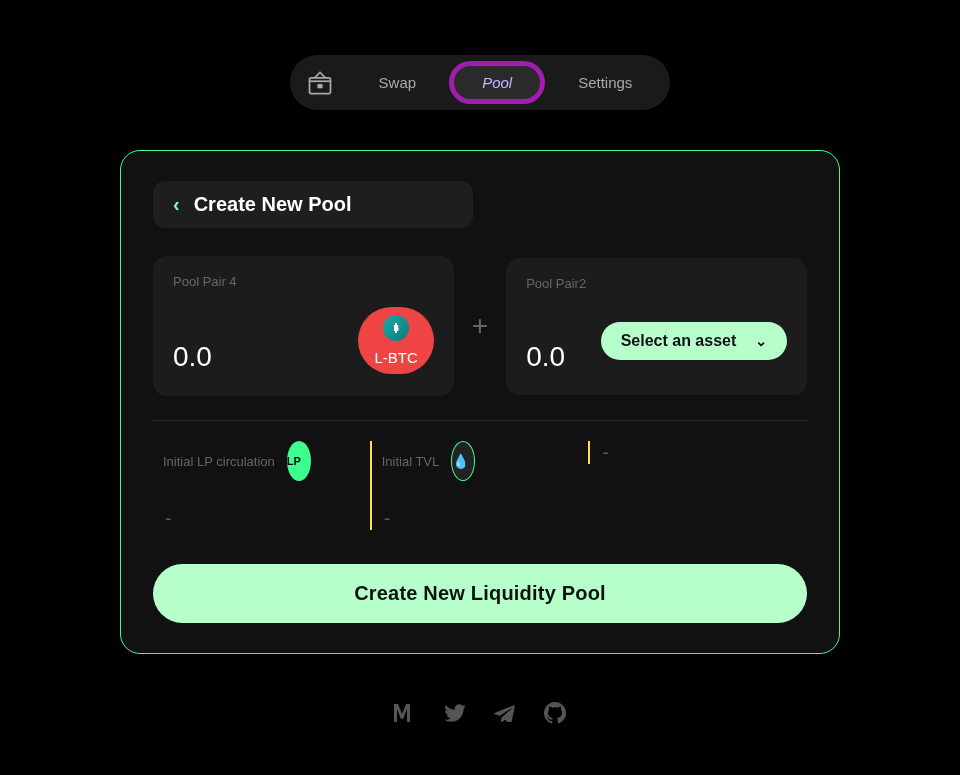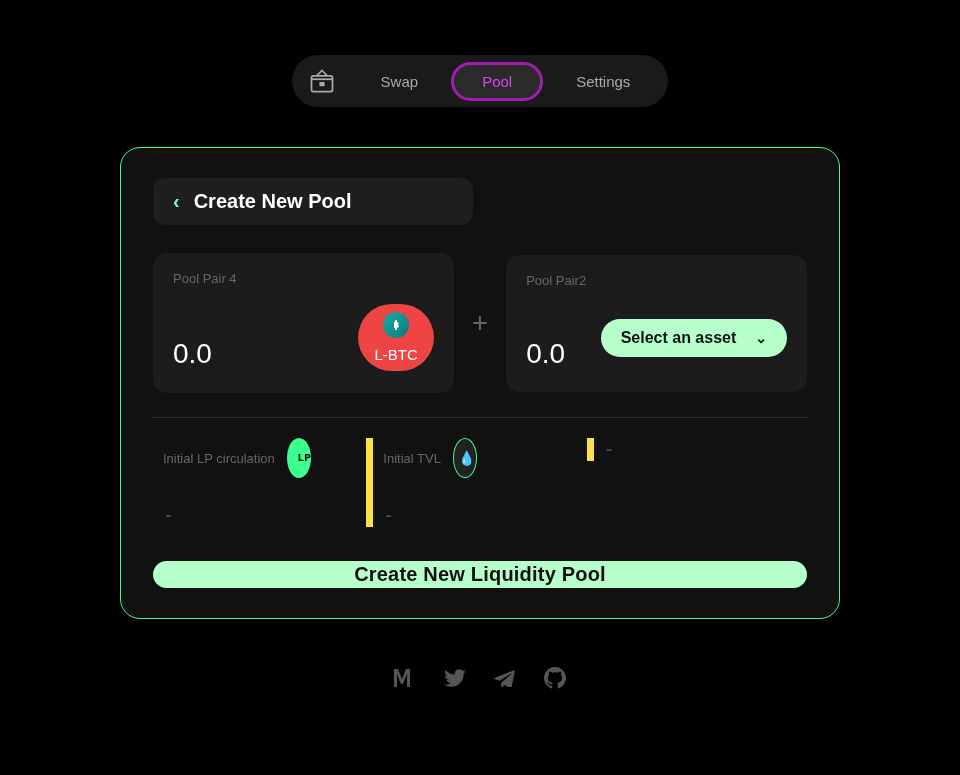--- a/index.html
+++ b/index.html
@@ -47,8 +47,9 @@
 
     .nav-tab.active {
       background: #2a2a2a;
-      color: #d946ef;
-      border: 3px solid #a21caf;
+      color: #c4b5fd;
+      border: 5px solid #a21caf;
+      font-style: italic;
     }
 
     

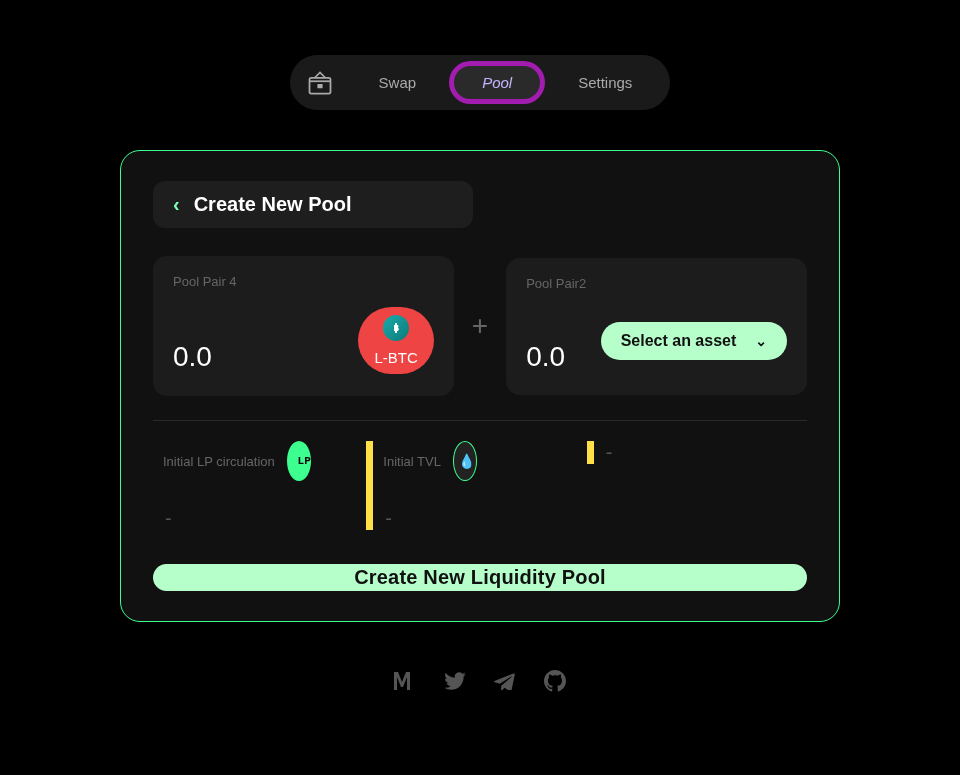--- a/index.html
+++ b/index.html
@@ -208,10 +208,9 @@
       border-radius: 50%;
       display: flex;
       align-items: center;
-      justify-content: flex-end;
+      justify-content: flex-start;
       font-size: 11px;
       font-weight: 700;
-      font-family: Liberation Mono, monospace;
     }
 
     .lp-icon {

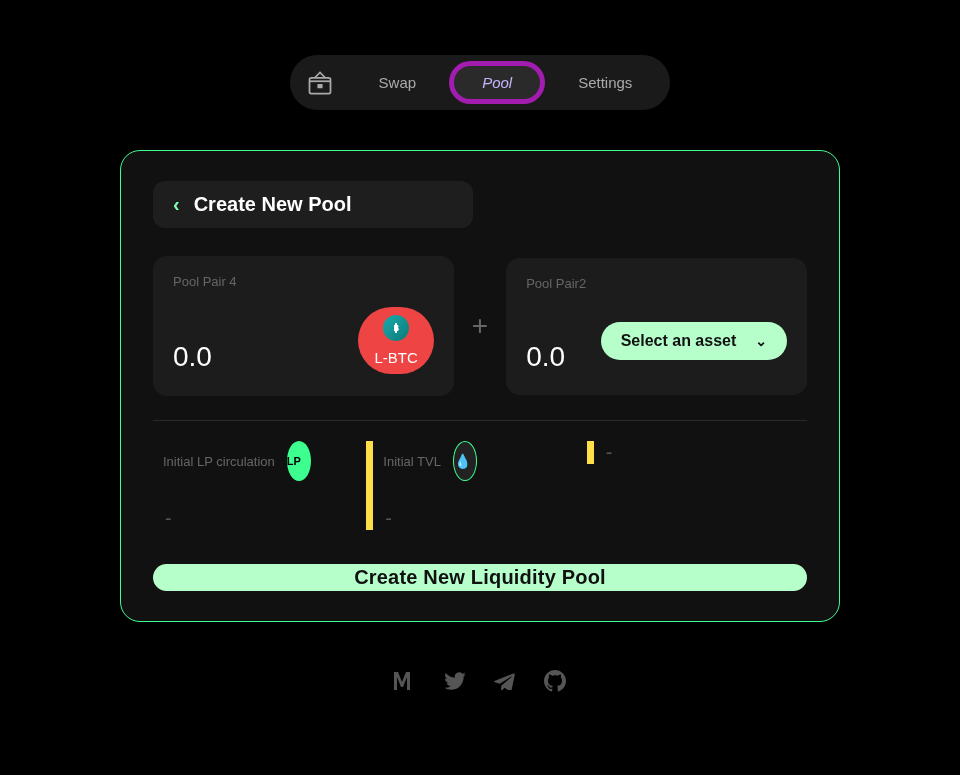--- a/index.html
+++ b/index.html
@@ -187,7 +187,7 @@
     }
 
     .stat-item + .stat-item {
-      border-left: 7px solid #fde047;
+      border-left: 2px solid #fde047;
     }
 
     .stat-label-row {

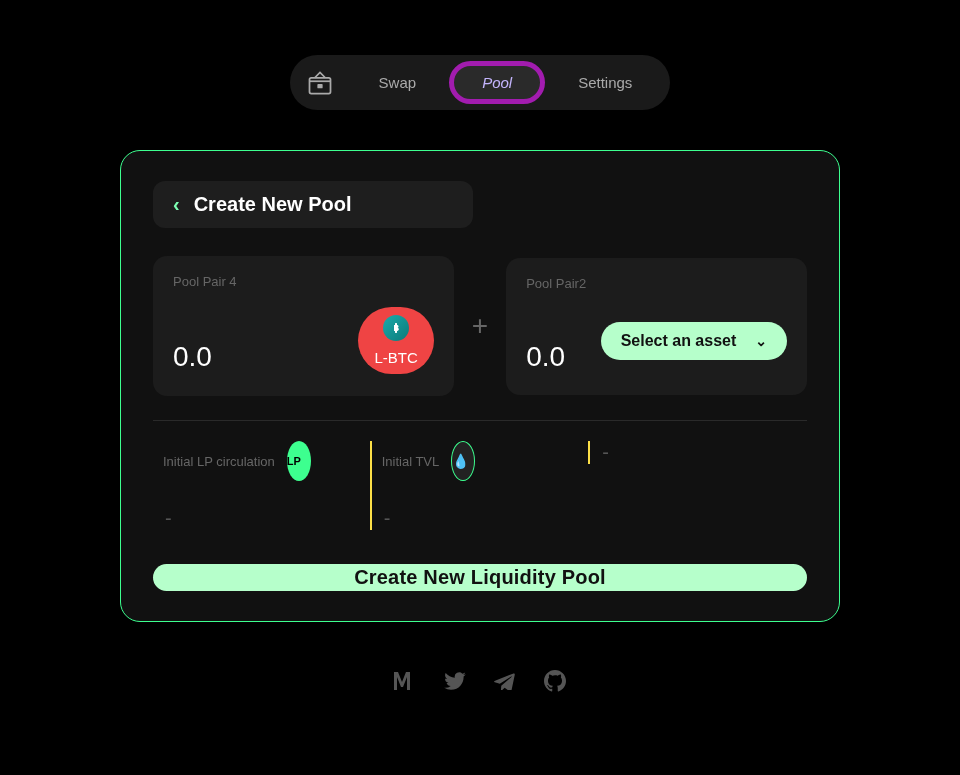--- a/index.html
+++ b/index.html
@@ -245,7 +245,7 @@
       background: #b6ffcb;
       border: none;
       border-radius: 50px;
-      padding: 2px 0;
+      padding: 18px 0;
       font-size: 20px;
       font-weight: 700;
       color: #111;

